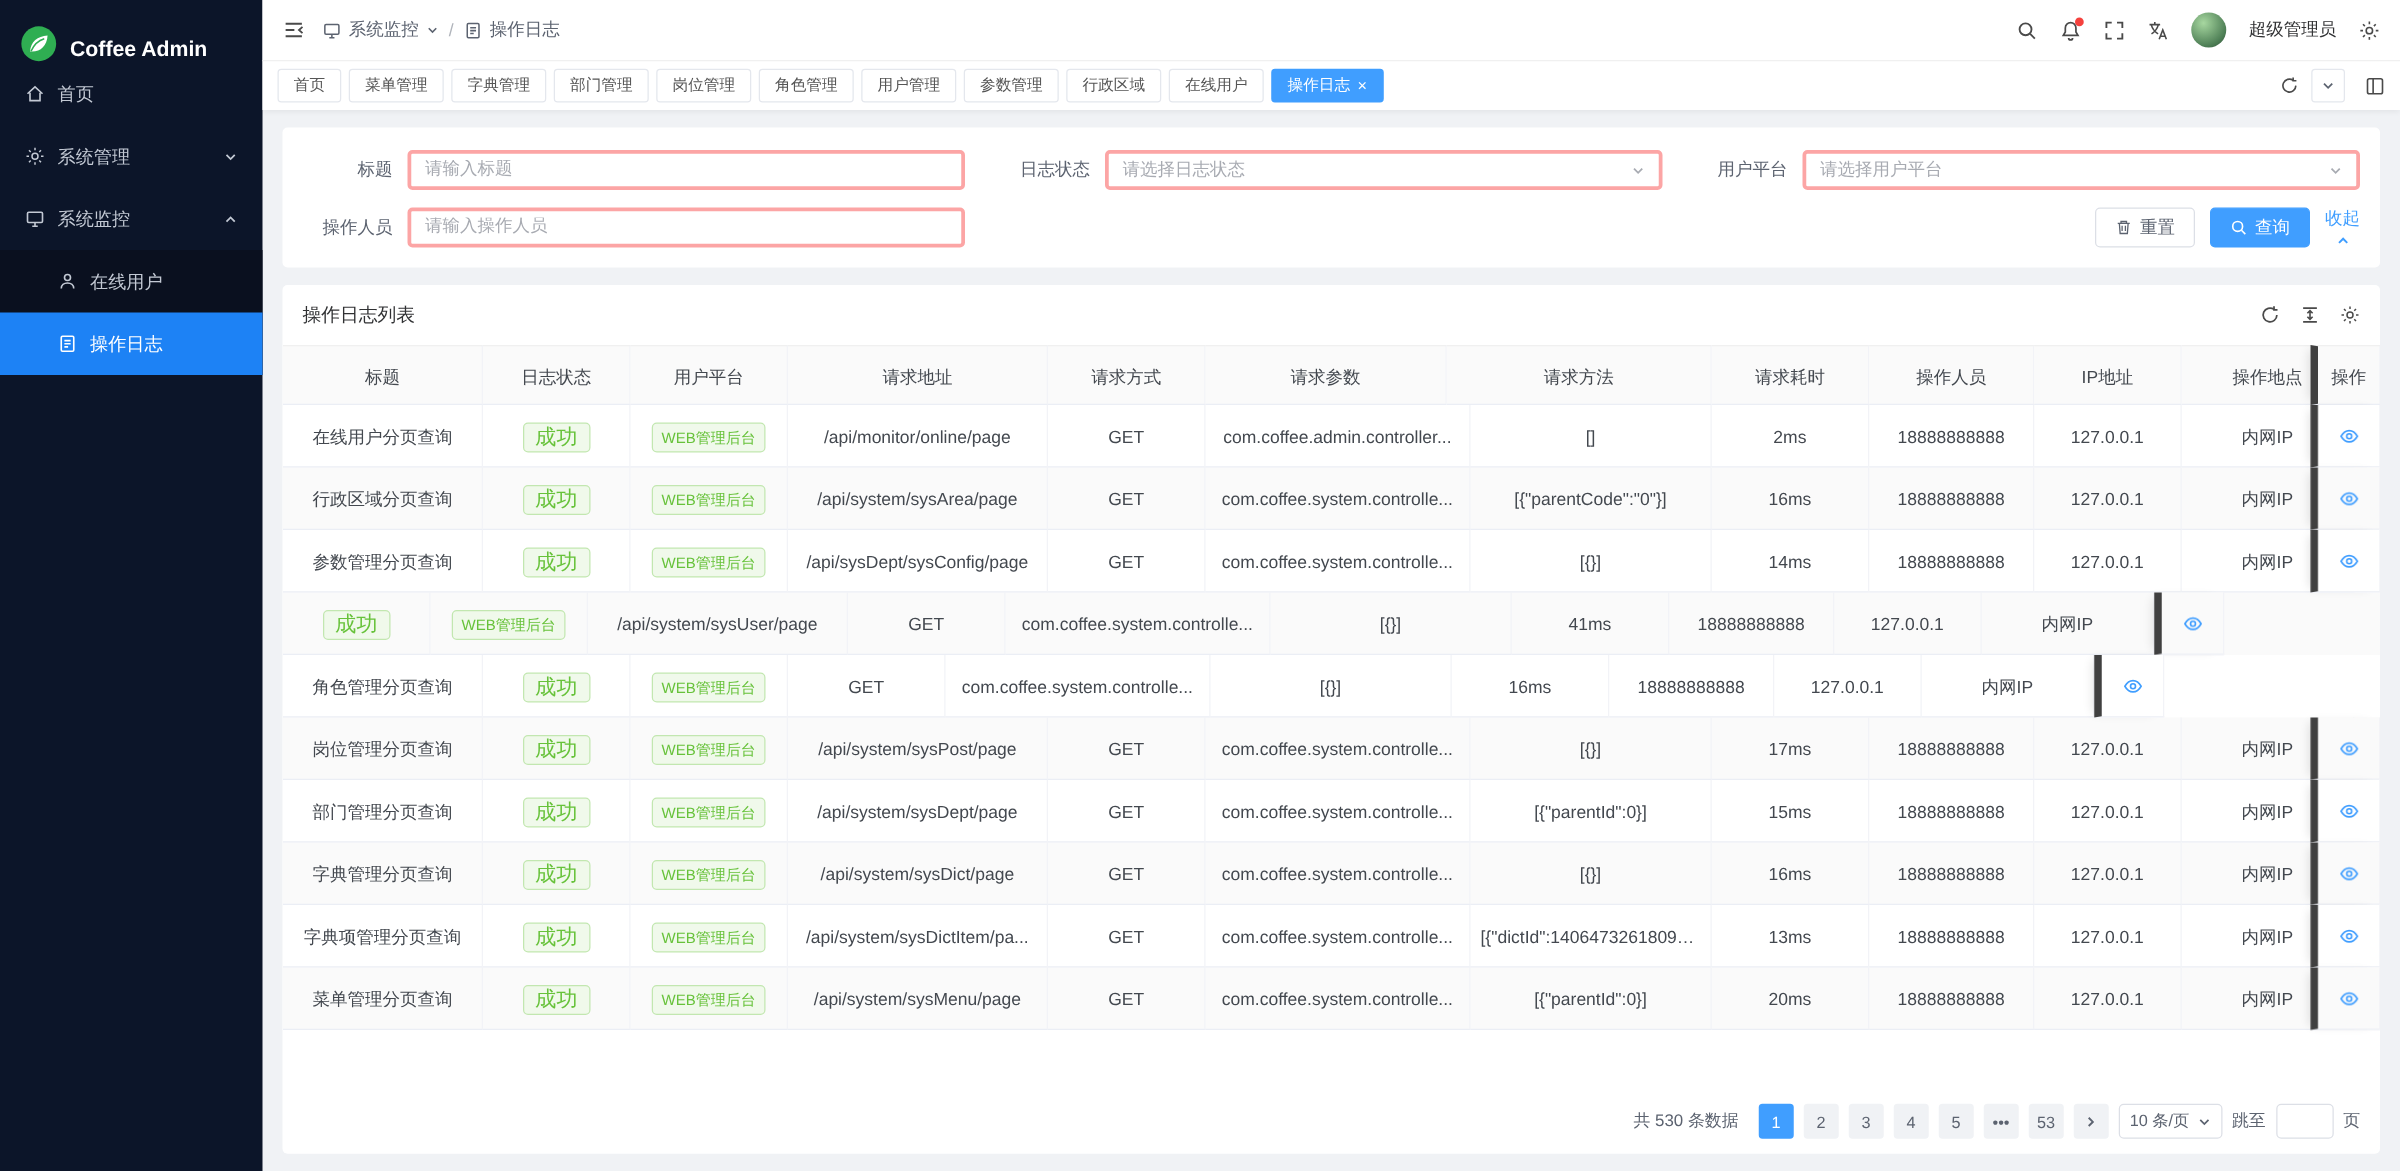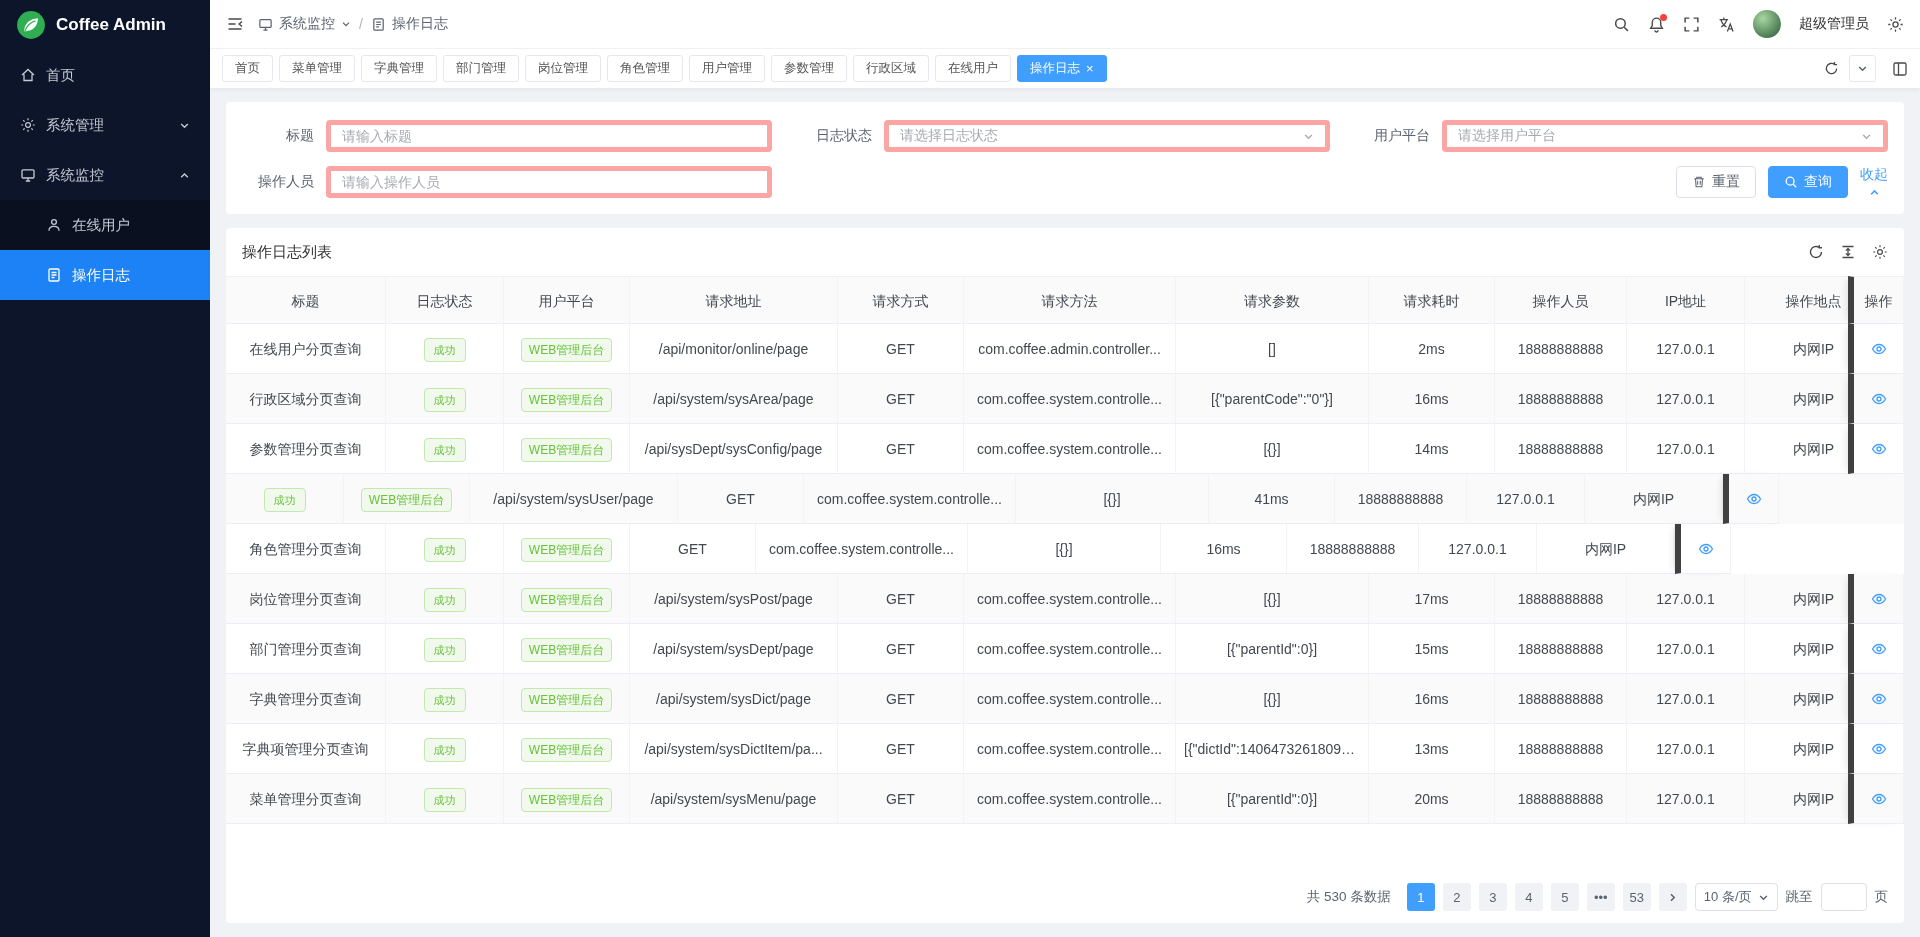--- a/index.html
+++ b/index.html
@@ -9,7 +9,7 @@
 
   
   .sidebar { width:210px; flex-shrink:0; background:#0c1529; color:#c3c9d4; display:flex; flex-direction:column; }
-  .logo { height:50px; display:flex; align-items:center; gap:10px; padding:0 16px; color:#fff; font-weight:bold; font-size:17px; flex-shrink:0; }
+  .logo { height:50px; display:flex; align-items:flex-end; gap:10px; padding:0 16px; color:#fff; font-weight:bold; font-size:17px; flex-shrink:0; }
   .side-item { height:50px; display:flex; align-items:center; gap:10px; padding:0 20px; font-size:14.5px; cursor:pointer; flex-shrink:0; }
   .side-item svg { flex-shrink:0; }
   .side-item .chev { margin-left:auto; }

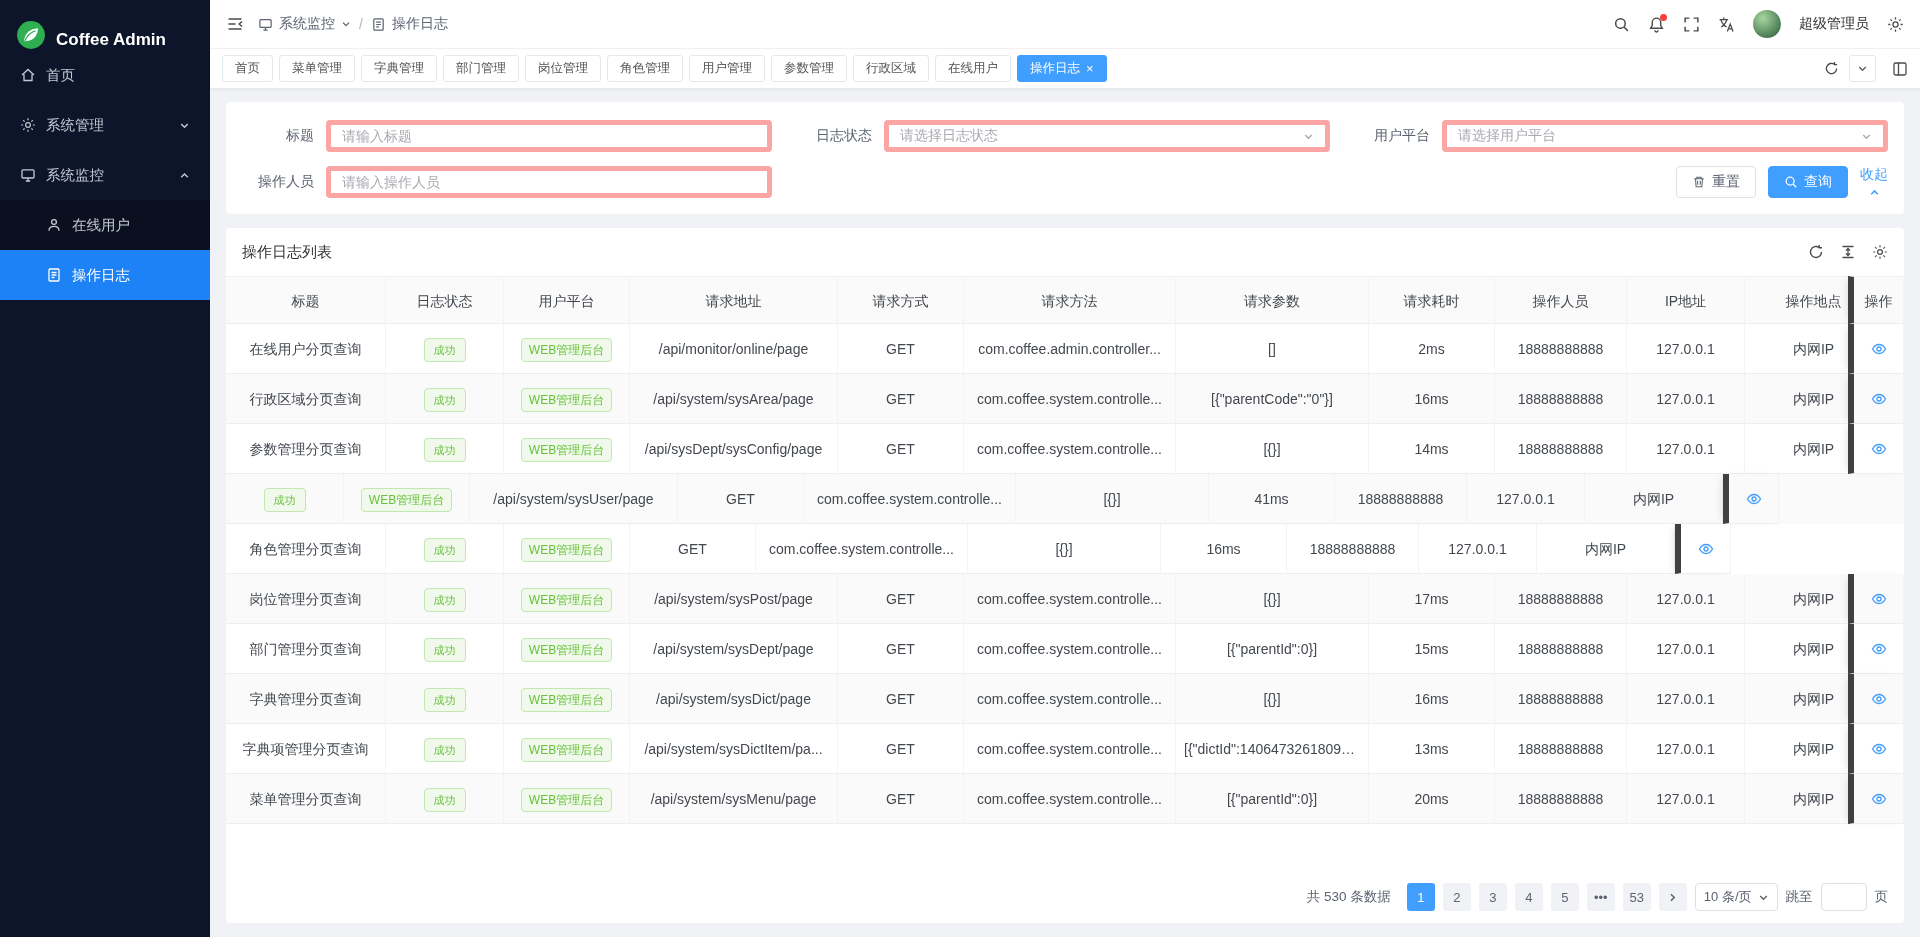--- a/index.html
+++ b/index.html
@@ -45,7 +45,7 @@
   .filter-grid { display:grid; grid-template-columns:1fr 1fr 1fr; column-gap:28px; row-gap:14px; }
   .field { display:flex; align-items:center; gap:12px; min-width:0; }
   .field > label { width:72px; flex-shrink:0; text-align:right; font-size:14px; color:#5c6370; }
-  .el-input { flex:1; height:32px; border:5px solid #fca5a5; border-radius:4px; background:#fff; display:flex; align-items:center; padding:0 11px; min-width:0; }
+  .el-input { flex:1; height:32px; border:3px solid #fca5a5; border-radius:4px; background:#fff; display:flex; align-items:center; padding:0 11px; min-width:0;font-family:Liberation Serif, serif; }
   .el-input input { border:none; outline:none; width:100%; font-size:14px; color:#303133; font-family:inherit; }
   .el-input input::placeholder { color:#a8abb2; }
   .el-select { cursor:pointer; justify-content:space-between; color:#a8abb2; font-size:14px; }

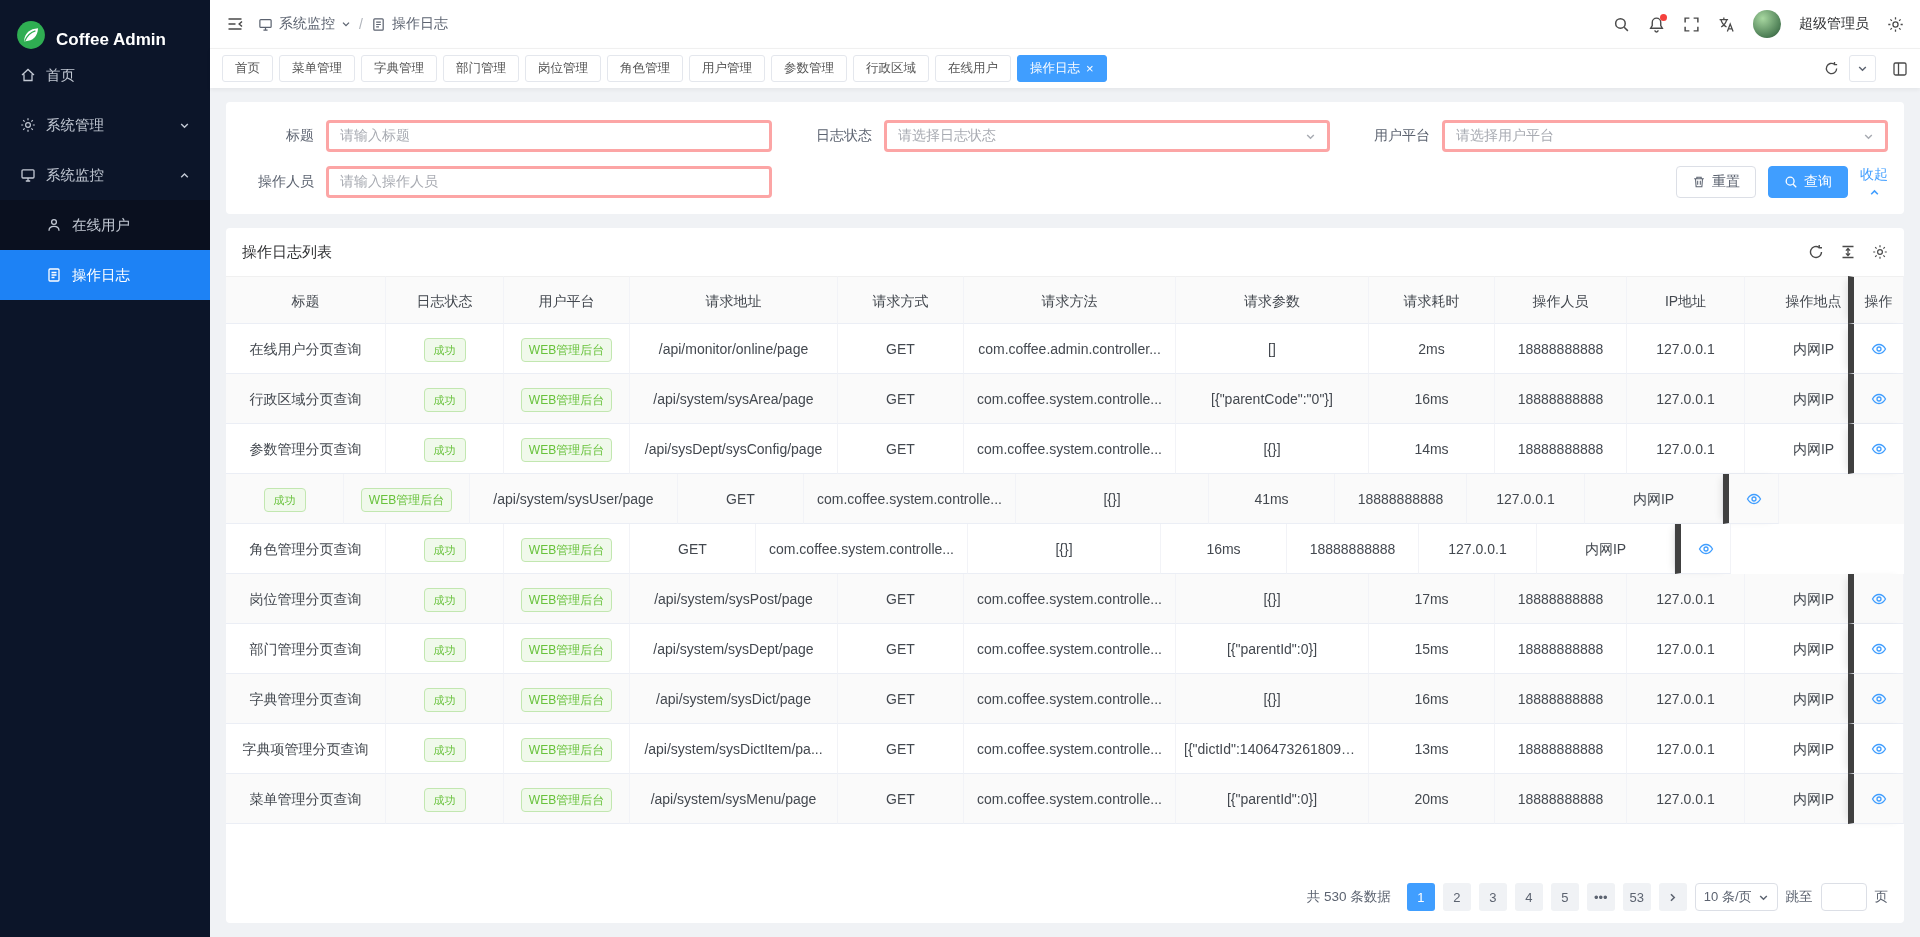--- a/index.html
+++ b/index.html
@@ -404,8 +404,8 @@
               <div class="cell c3">用户平台</div>
               <div class="cell c4">请求地址</div>
               <div class="cell c5">请求方式</div>
+              <div class="cell c7">请求参数</div>
               <div class="cell c6">请求方法</div>
-              <div class="cell c7">请求参数</div>
               <div class="cell c8">请求耗时</div>
               <div class="cell c9">操作人员</div>
               <div class="cell c10">IP地址</div>

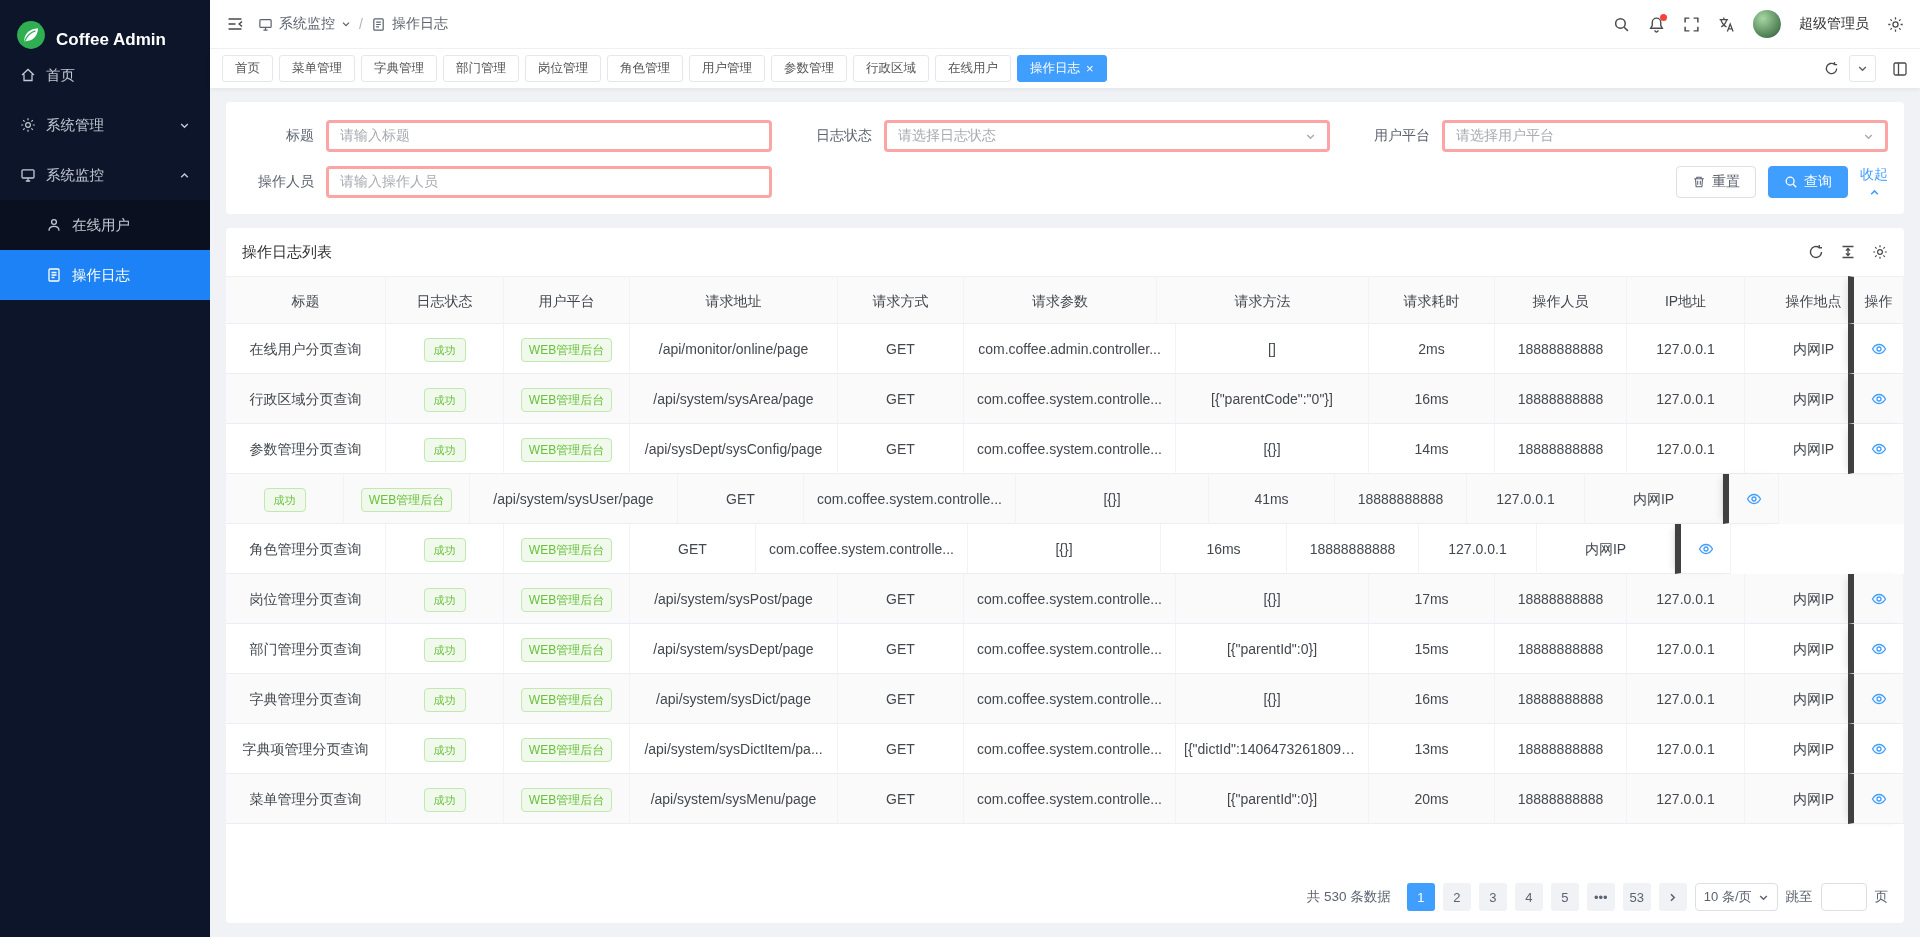--- a/index.html
+++ b/index.html
@@ -78,7 +78,7 @@
   .c12{width:56px; position:sticky; right:0; background:inherit; border-left:6px solid #404040; box-shadow:-5px 0 8px -4px rgba(0,0,0,.12); }
   .thead .c12 { background:#fafafa; }
   .tag { display:inline-block; vertical-align:middle; line-height:22px; border-radius:4px; padding:0 9px; background:#f0f9eb; border:1px solid #c2e7b0; color:#67c23a; }
-  .tag-status { font-size:11px; }
+  .tag-status { font-size:17px; }
   .tag-platform { font-size:12px; padding:0 7px; }
   .view-eye { color:#409eff; cursor:pointer; }
   .view-eye svg { vertical-align:middle; margin-top:-2px; }

